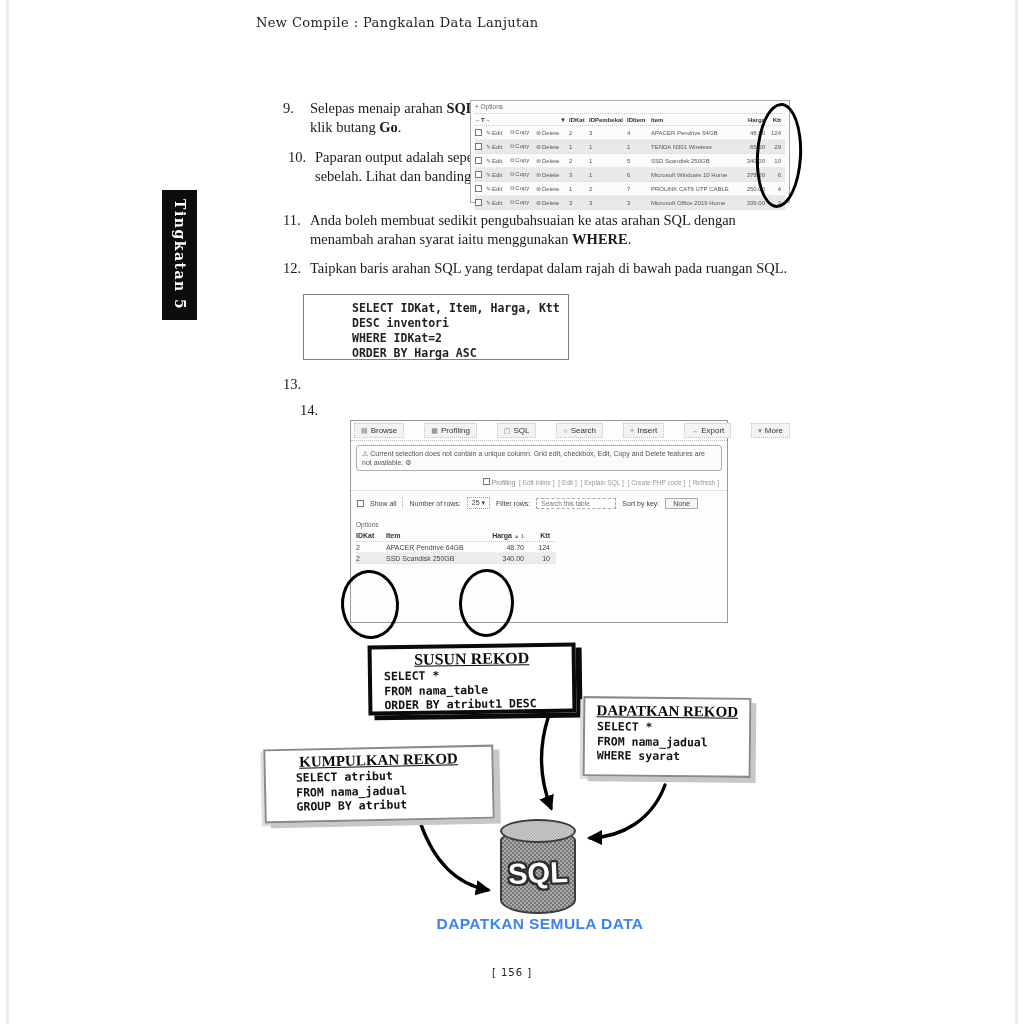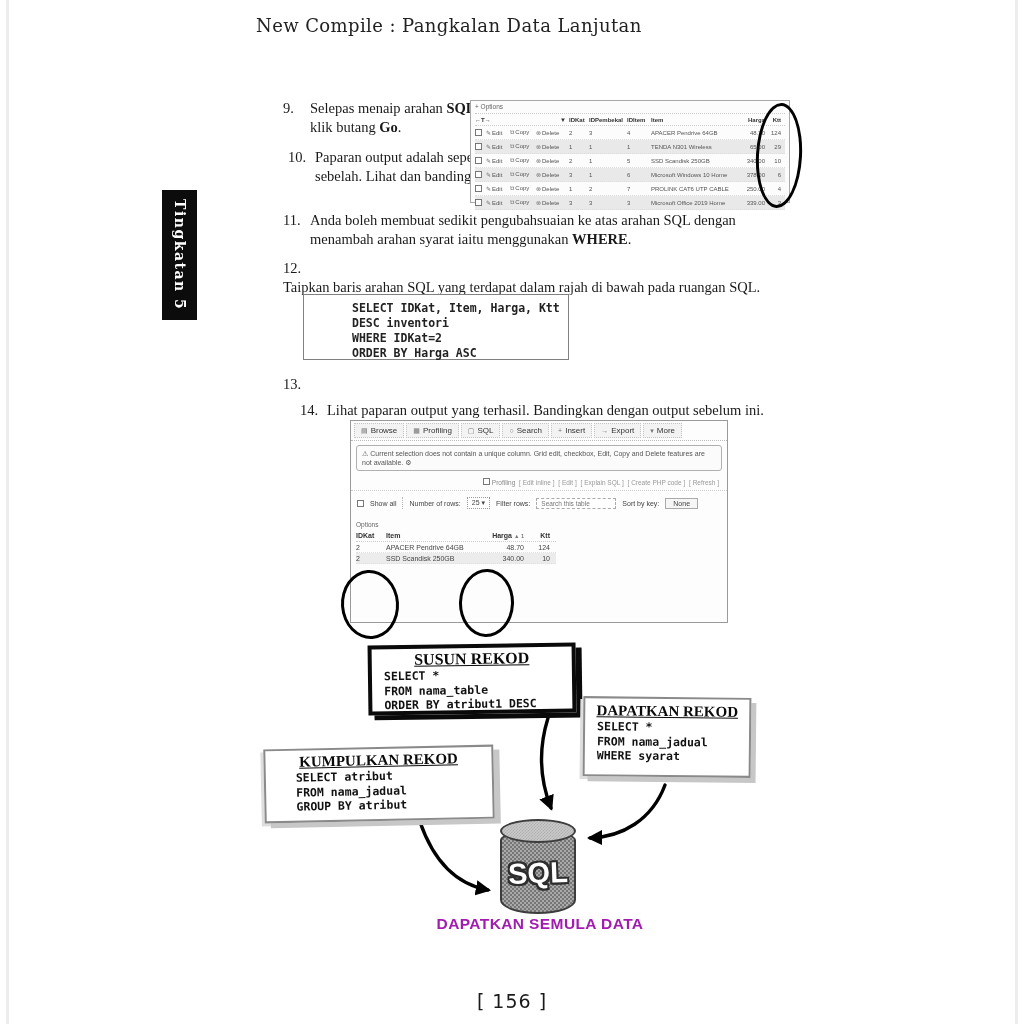--- a/index.html
+++ b/index.html
@@ -9,7 +9,7 @@
   .edge{position:absolute;top:0;width:3px;height:1024px;background:#ededed;}
 
   
-  .pg-header{left:256px;top:15px;font-family:"DejaVu Serif",serif;font-size:18px;letter-spacing:.4px;color:#222;}
+  .pg-header{left:256px;top:15px;font-family:"DejaVu Serif",serif;font-size:13px;letter-spacing:.4px;color:#222;}
   .pg-footer{left:0;top:990px;width:1024px;text-align:center;font-family:"DejaVu Sans",sans-serif;font-size:19px;color:#1a1a1a;letter-spacing:1px;}
   .side-tab{left:162px;top:190px;width:35px;height:130px;background:#0c0c0c;color:#fff;
             writing-mode:vertical-rl;text-align:center;font-weight:bold;font-size:14px;

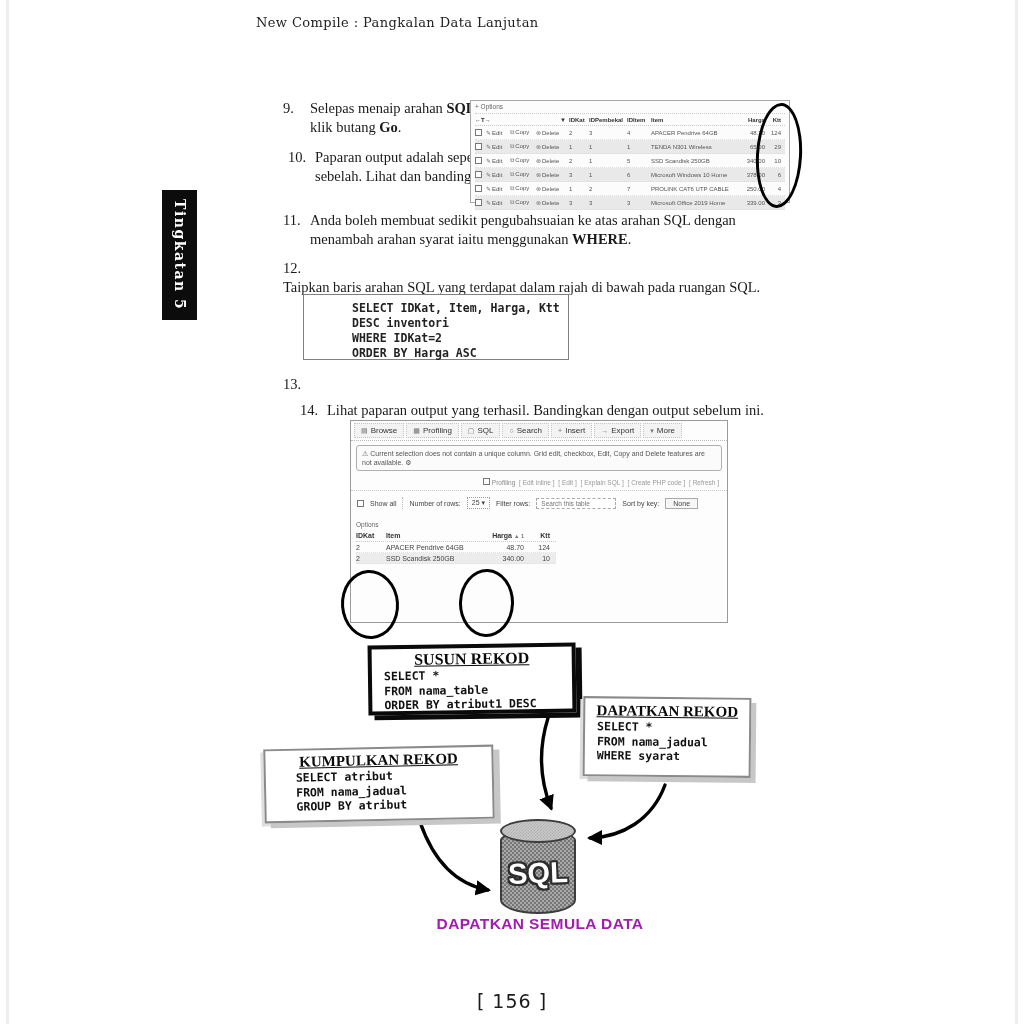--- a/index.html
+++ b/index.html
@@ -218,7 +218,7 @@
   <div class="step-text" style="width:474px;"><span>Anda boleh membuat sedikit pengubahsuaian ke atas arahan SQL dengan menambah arahan syarat iaitu menggunakan </span><b>WHERE</b><span>.</span></div>
 </div>
 
-<div class="abs step" style="left:283px;top:259px;width:515px;flex-direction:column;">
+<div class="abs step" style="left:283px;top:259px;width:515px;">
   <span class="step-num">12.</span>
   <div class="step-text" style="width:481px;">Taipkan baris arahan SQL yang terdapat dalam  rajah di bawah pada ruangan SQL.</div>
 </div>

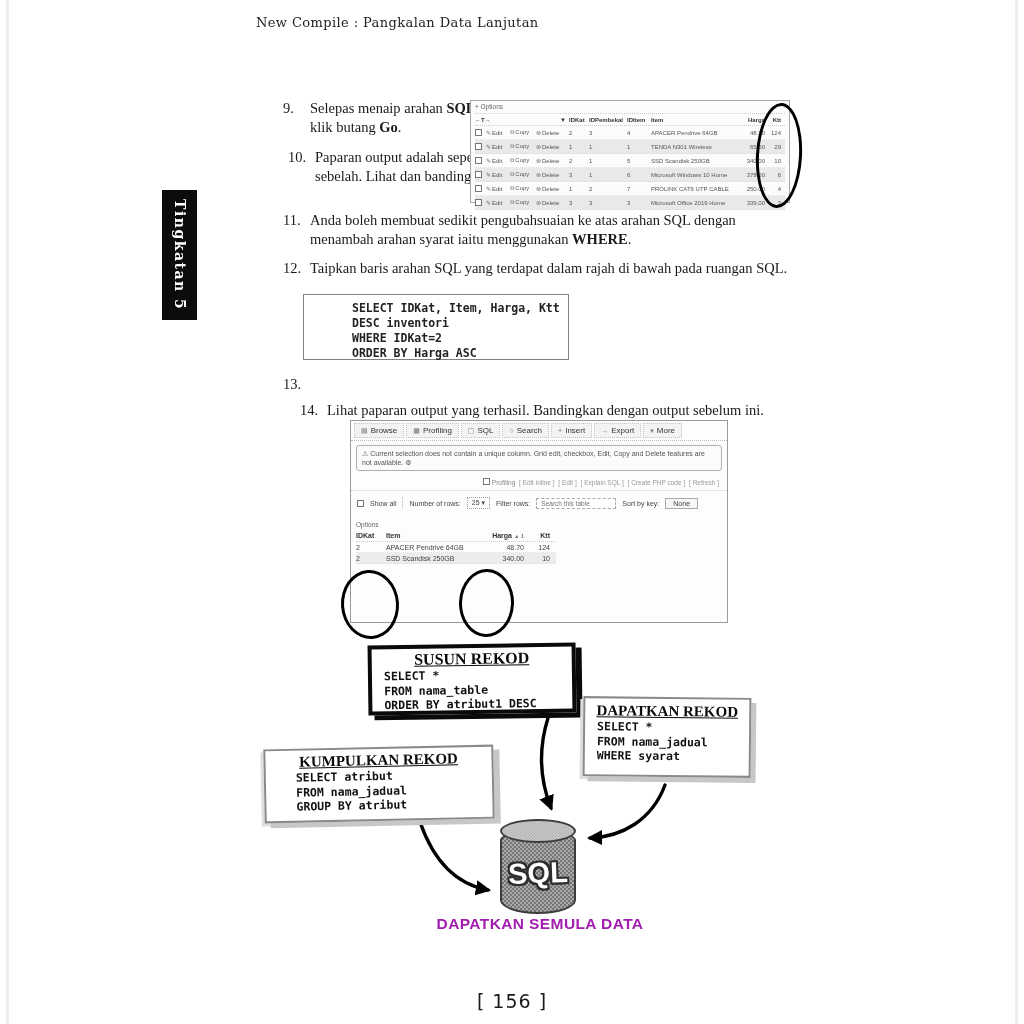--- a/index.html
+++ b/index.html
@@ -236,7 +236,6 @@
 
 <div class="abs step" style="left:283px;top:401px;width:560px;margin-left:17px;">
   <span class="step-num">14.</span>
-  <div class="step-text">Lihat paparan output yang terhasil. Bandingkan dengan output sebelum ini.</div>
 </div>
 
 <div class="abs shot2">

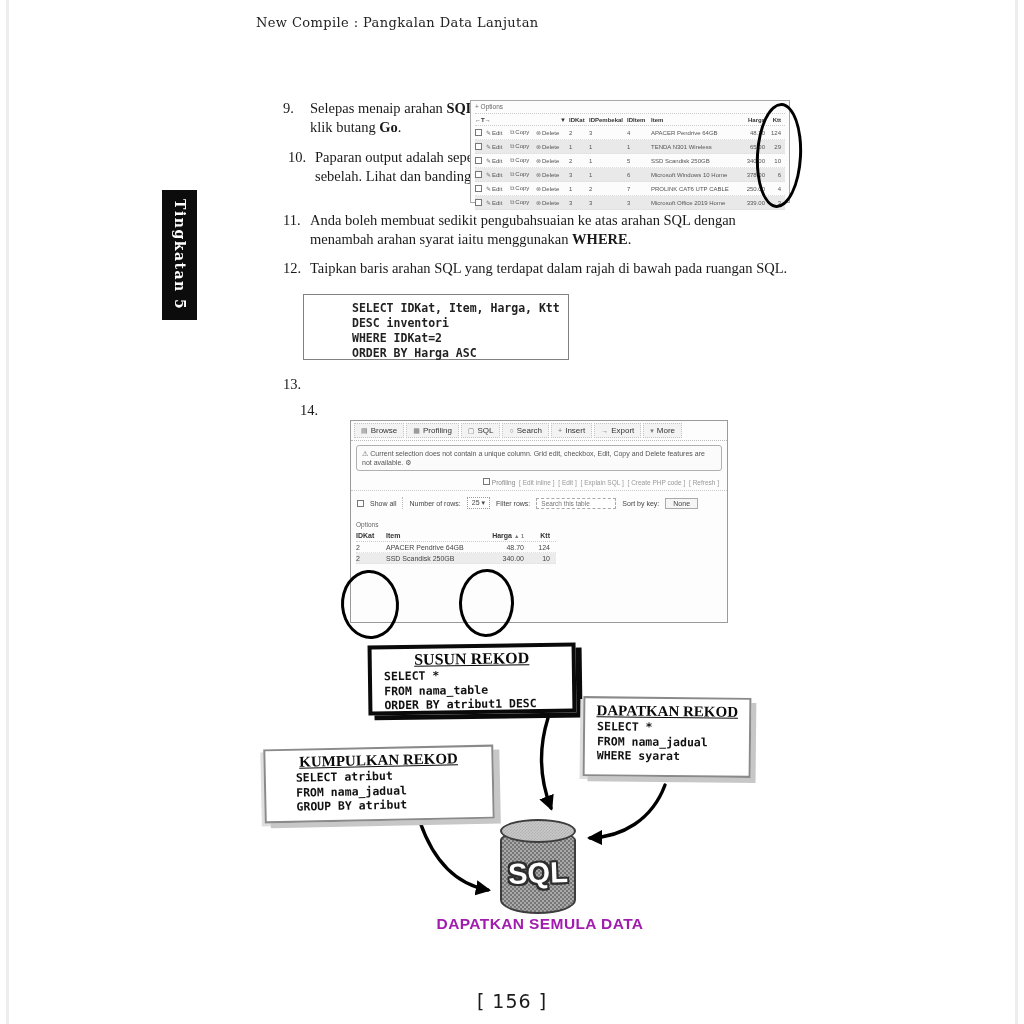--- a/index.html
+++ b/index.html
@@ -47,7 +47,7 @@
   
   .shot2{left:350px;top:420px;width:378px;height:203px;border:1px solid #9a9a9a;background:#fdfdfd;
          font-family:"Liberation Sans",sans-serif;color:#444;box-sizing:border-box;}
-  .tabbar{display:flex;gap:2px;padding:2px 3px;border-bottom:1px dotted #bbb;}
+  .tabbar{display:flex;gap:20px;padding:2px 3px;border-bottom:1px dotted #bbb;}
   .tab{display:flex;align-items:center;gap:3px;font-size:8px;color:#333;background:#f3f3f3;
        border:1px dotted #c4c4c4;padding:2px 6px;white-space:nowrap;}
   .tab .gl{color:#777;font-size:7px;}

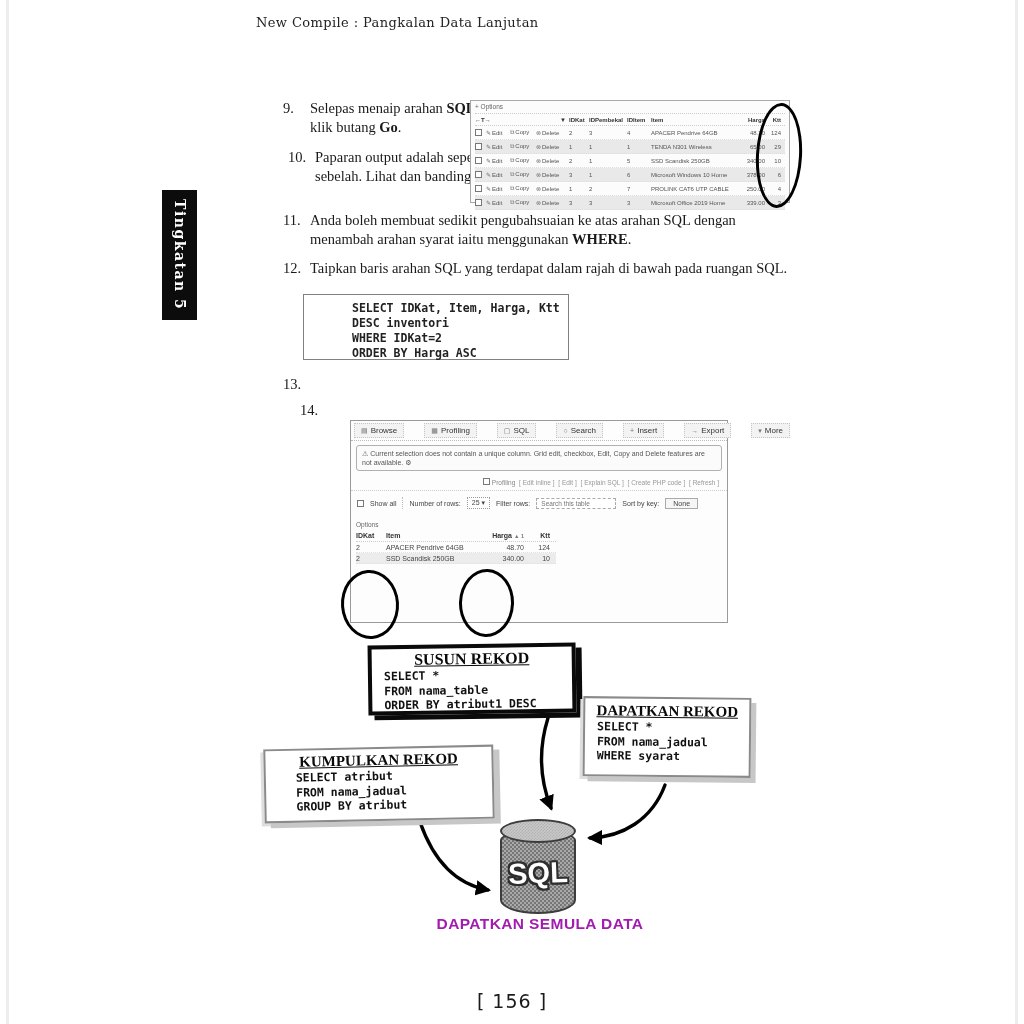--- a/index.html
+++ b/index.html
@@ -102,7 +102,7 @@
             text-shadow:2px 2px 0 #2e2e2e,-2px -2px 0 #2e2e2e,2px -2px 0 #2e2e2e,-2px 2px 0 #2e2e2e,
                         0 2px 0 #2e2e2e,0 -2px 0 #2e2e2e,2px 0 0 #2e2e2e,-2px 0 0 #2e2e2e;}
   .db-caption{left:340px;top:915px;width:400px;text-align:center;font-family:"Liberation Sans",sans-serif;
-              font-weight:bold;font-size:15.5px;letter-spacing:.4px;color:#a21caf;}
+              font-weight:bold;font-size:15.5px;letter-spacing:.4px;color:#3b82f6;}
 </style>
 </head>
 <body>

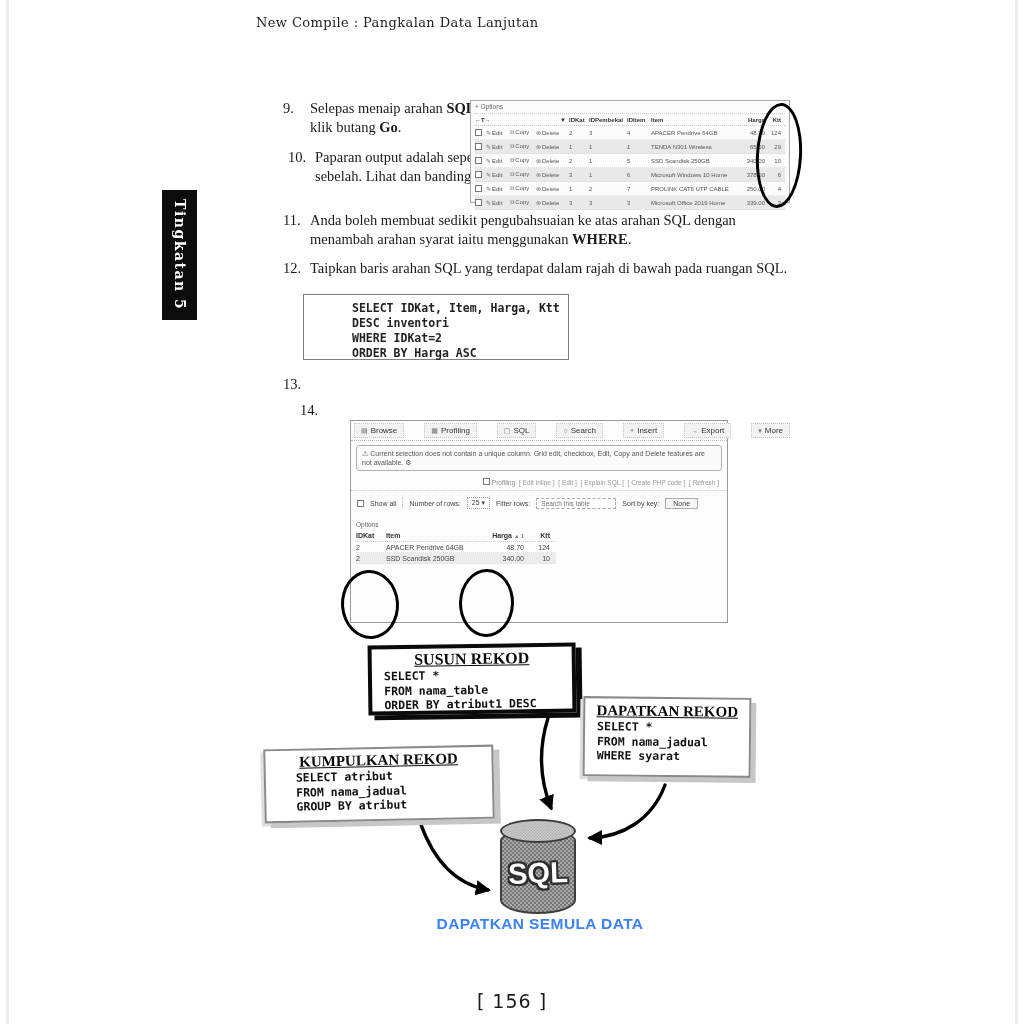--- a/index.html
+++ b/index.html
@@ -10,7 +10,7 @@
 
   
   .pg-header{left:256px;top:15px;font-family:"DejaVu Serif",serif;font-size:13px;letter-spacing:.4px;color:#222;}
-  .pg-footer{left:0;top:990px;width:1024px;text-align:center;font-family:"DejaVu Sans",sans-serif;font-size:19px;color:#1a1a1a;letter-spacing:1px;}
+  .pg-footer{left:0;top:967px;width:1024px;text-align:center;font-family:"DejaVu Sans",sans-serif;font-size:10px;color:#1a1a1a;letter-spacing:1px;}
   .side-tab{left:162px;top:190px;width:35px;height:130px;background:#0c0c0c;color:#fff;
             writing-mode:vertical-rl;text-align:center;font-weight:bold;font-size:14px;
             letter-spacing:1.5px;font-family:"DejaVu Serif",serif;line-height:35px;}

